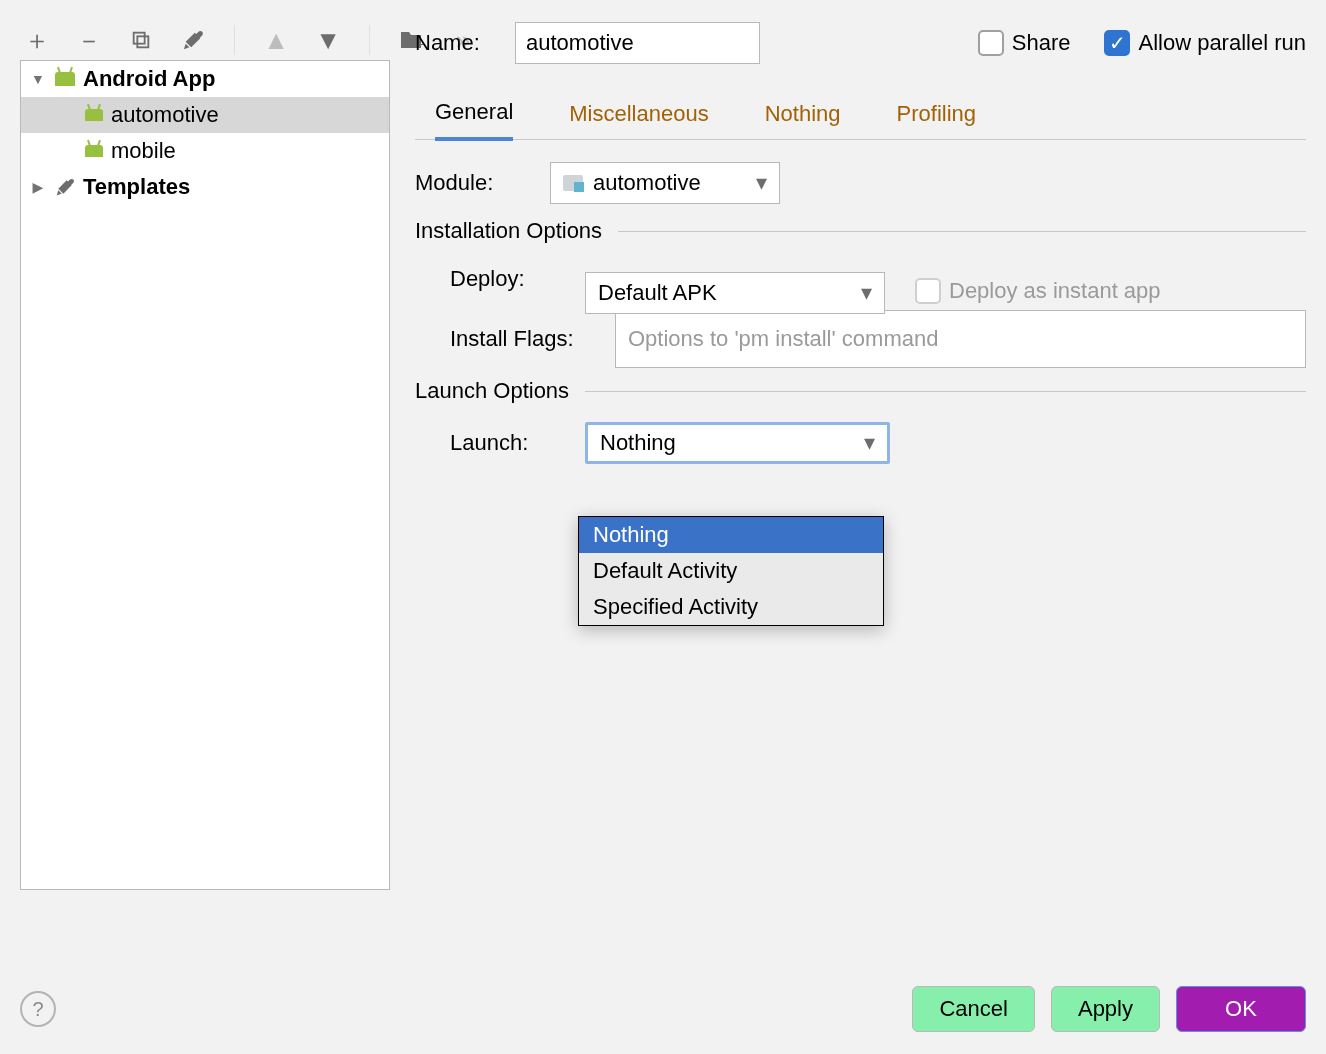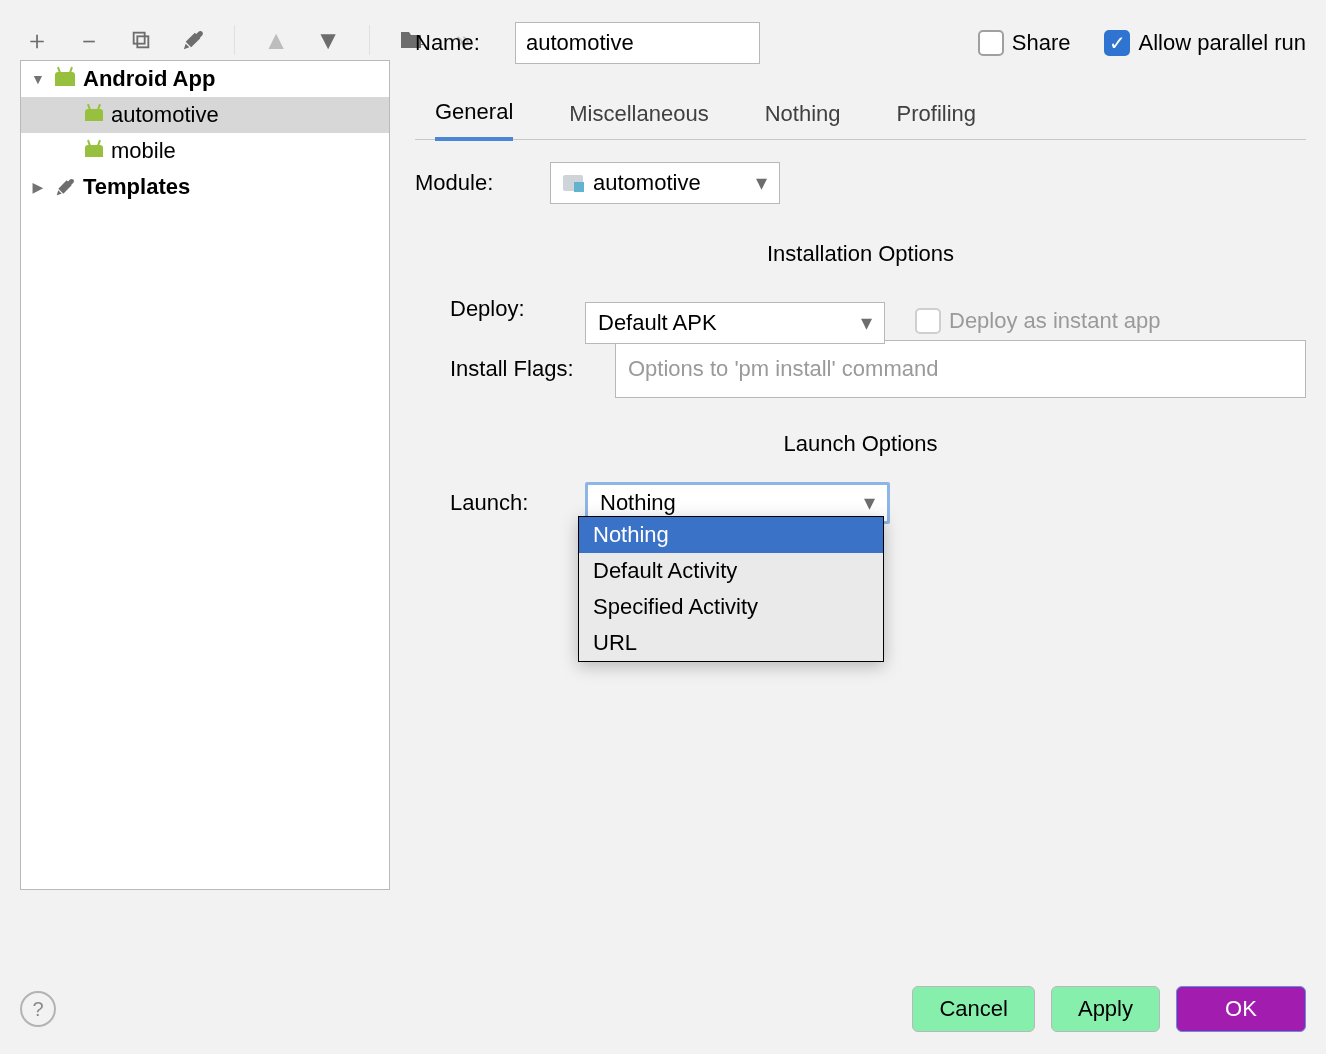--- a/index.html
+++ b/index.html
@@ -51,7 +51,7 @@
   .tabs { position:absolute; left:415px; top:90px; right:20px; height:50px;
     border-bottom:1px solid #c8c8c8; display:flex; align-items:center; gap:56px;
     padding-left:20px; }
-  .tab { padding:10px 0 12px 0; color:#404040; }
+  .tab { padding:10px 0 12px 0; color:#a16207; }
   .tab.active { border-bottom:4px solid #4a86d4; color:#000; }
 
   

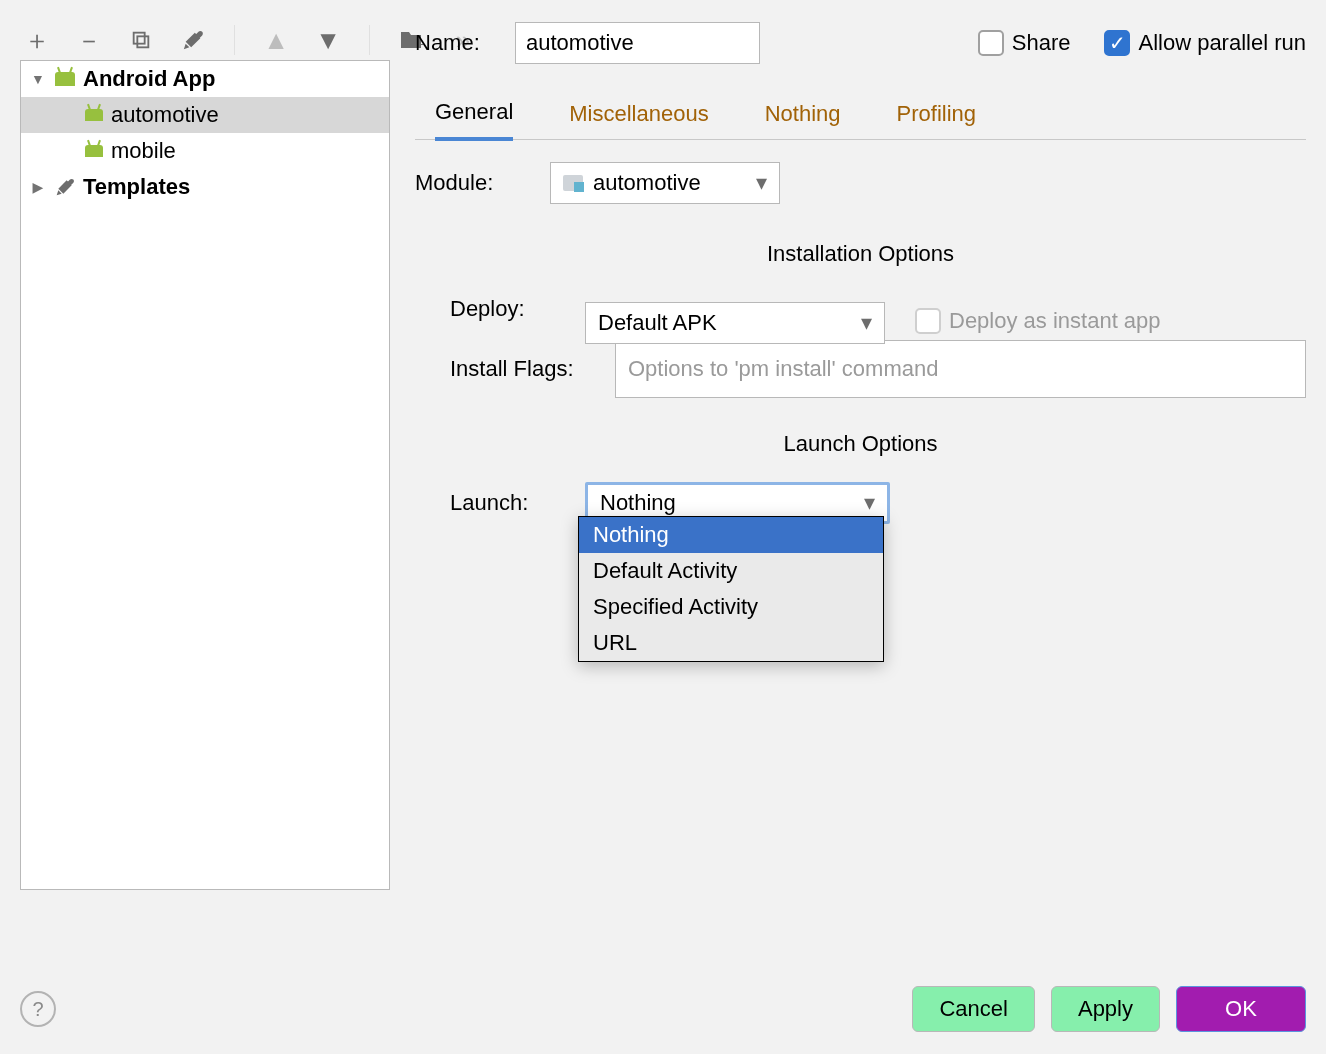--- a/index.html
+++ b/index.html
@@ -71,8 +71,8 @@
   .folder-ico:after { content:""; position:absolute; right:-1px; bottom:-1px;
     width:10px; height:10px; background:#61b3cf; }
 
-  .section-head { display:flex; align-items:center; margin-top:30px; height:40px;
-    gap:16px;flex-direction:column; }
+  .section-head { display:flex; align-items:center; height:40px;
+    gap:16px; }
   .section-line { flex:1; height:1px; background:#c8c8c8; }
 
   .txt-input { height:58px; border:1px solid #b8b8b8; background:#fff;

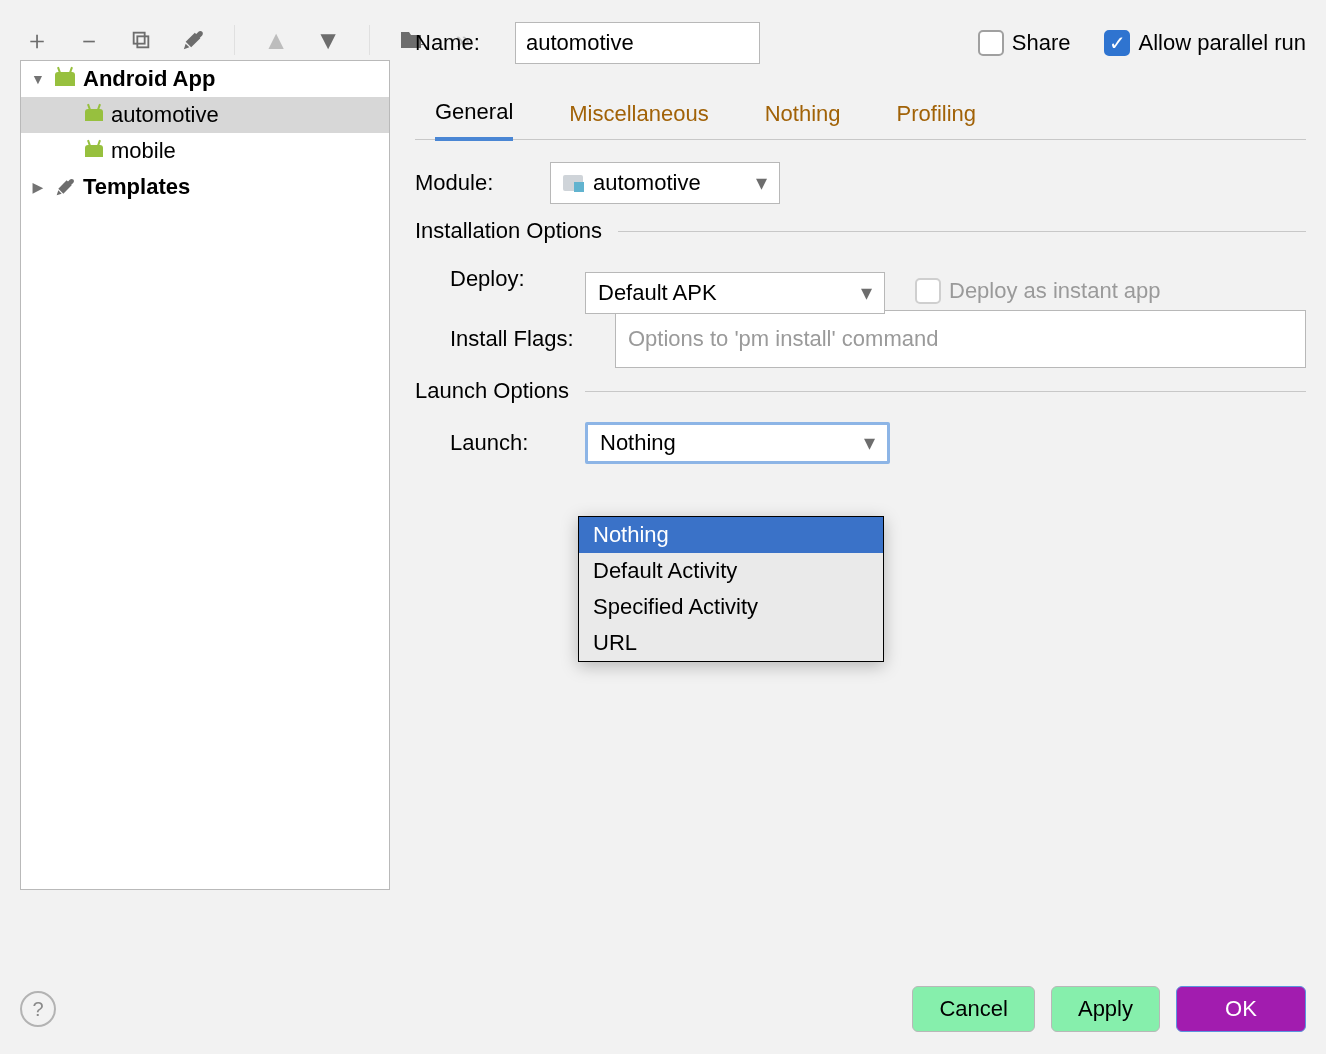--- a/index.html
+++ b/index.html
@@ -226,7 +226,6 @@
   <div class="popup-item sel">Nothing</div>
   <div class="popup-item">Default Activity</div>
   <div class="popup-item">Specified Activity</div>
-  <div class="popup-item">URL</div>
 </div>
 
 <div class="footer">

